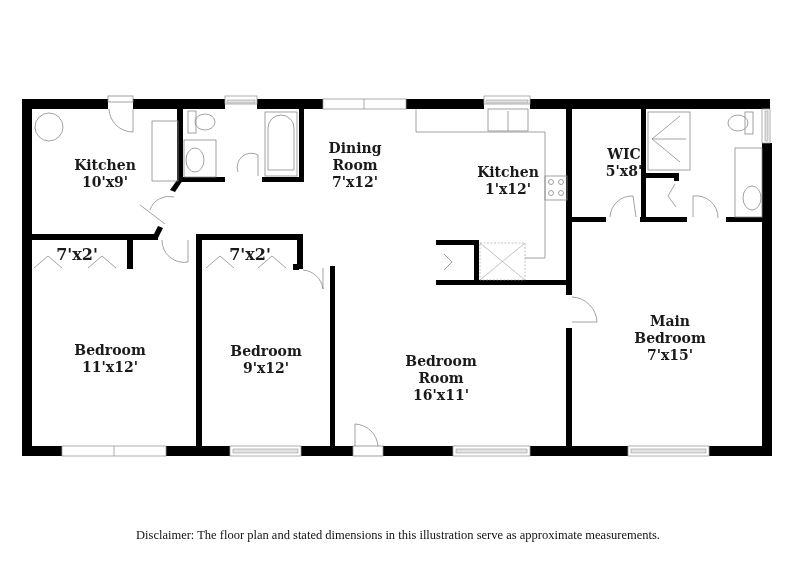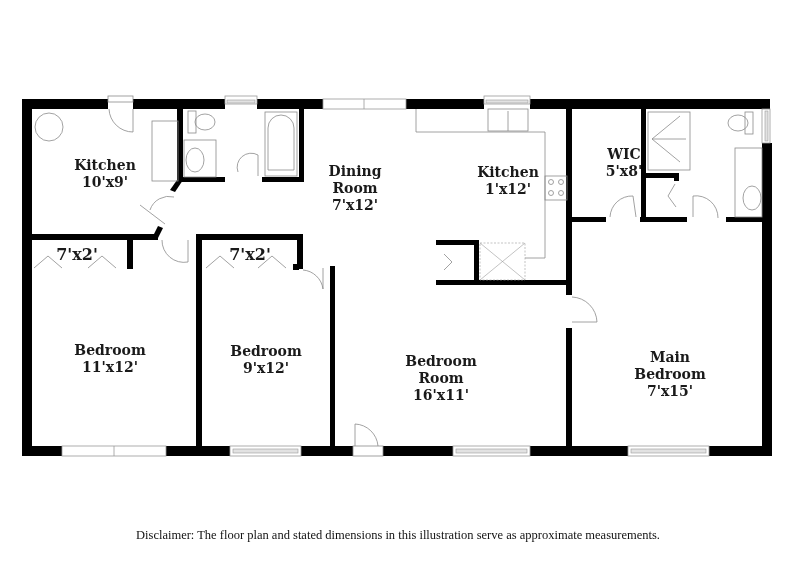--- a/index.html
+++ b/index.html
@@ -195,7 +195,7 @@
   <span>10'x9'</span>
 </div>
 
-<div class="label" style="left:355px; top:163px;text-align:center;">
+<div class="label" style="left:355px; top:140px;text-align:center;">
   <span>Dining</span>
   <span>Room</span>
   <span>7'x12'</span>

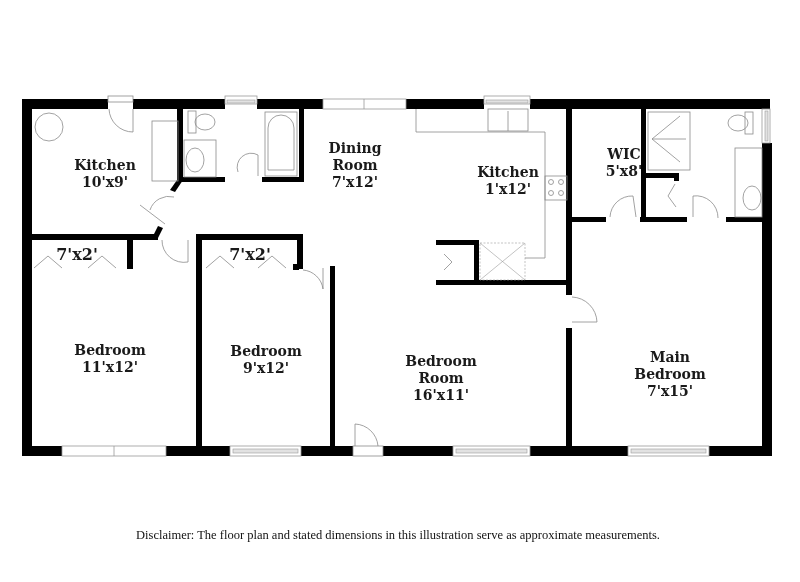--- a/index.html
+++ b/index.html
@@ -227,7 +227,7 @@
   <span>16'x11'</span>
 </div>
 
-<div class="label" style="left:670px; top:313px;margin-top:36px;">
+<div class="label" style="left:670px; top:313px;">
   <span>Main</span>
   <span>Bedroom</span>
   <span>7'x15'</span>

